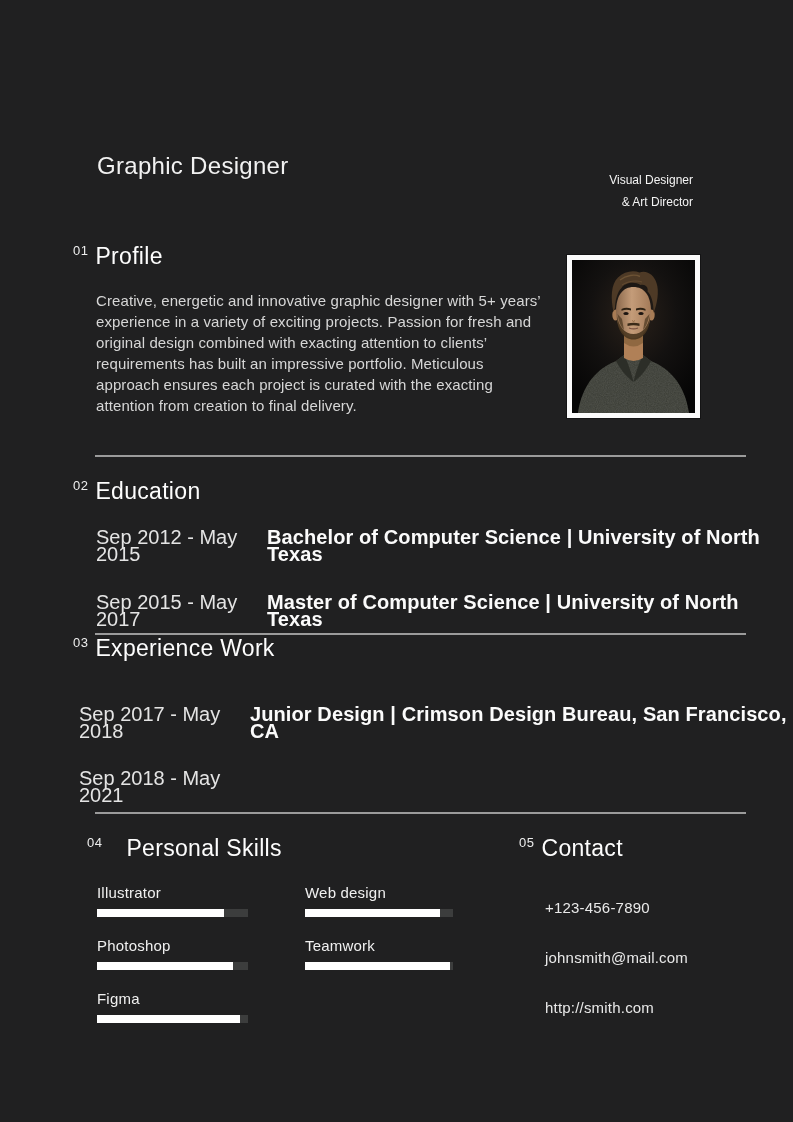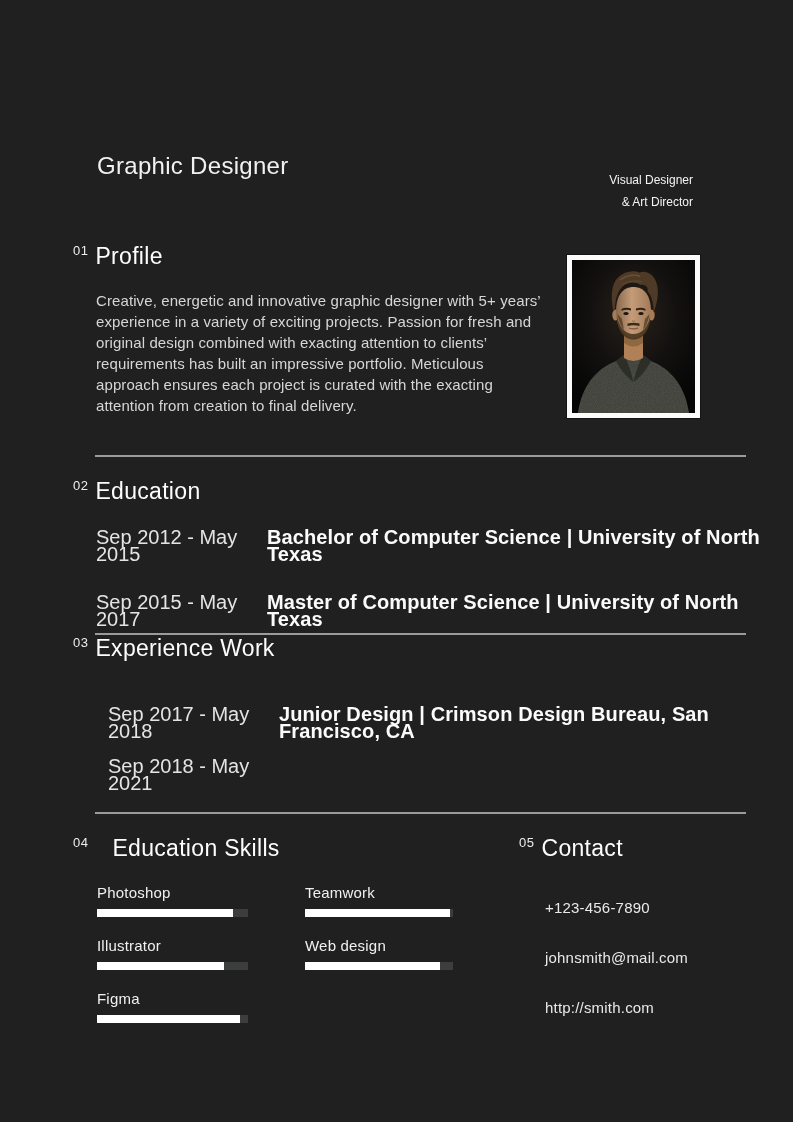--- a/index.html
+++ b/index.html
@@ -59,7 +59,7 @@
   .exp-head { left:73px; top:635px; }
   .rows { display:flex; flex-direction:column; }
   .edu-rows { left:96px; top:529px; gap:31px; }
-  .exp-rows { left:108px; top:706px; gap:18px; }
+  .exp-rows { left:79px; top:706px; gap:30px; }
   .row { display:flex; font-size:20px; line-height:17px; }
   .row-date { width:171px; flex:none; color:#e4e4e4; font-weight:400; }
   .row-desc { color:#fbfbfb; font-weight:700; letter-spacing:0.1px; }

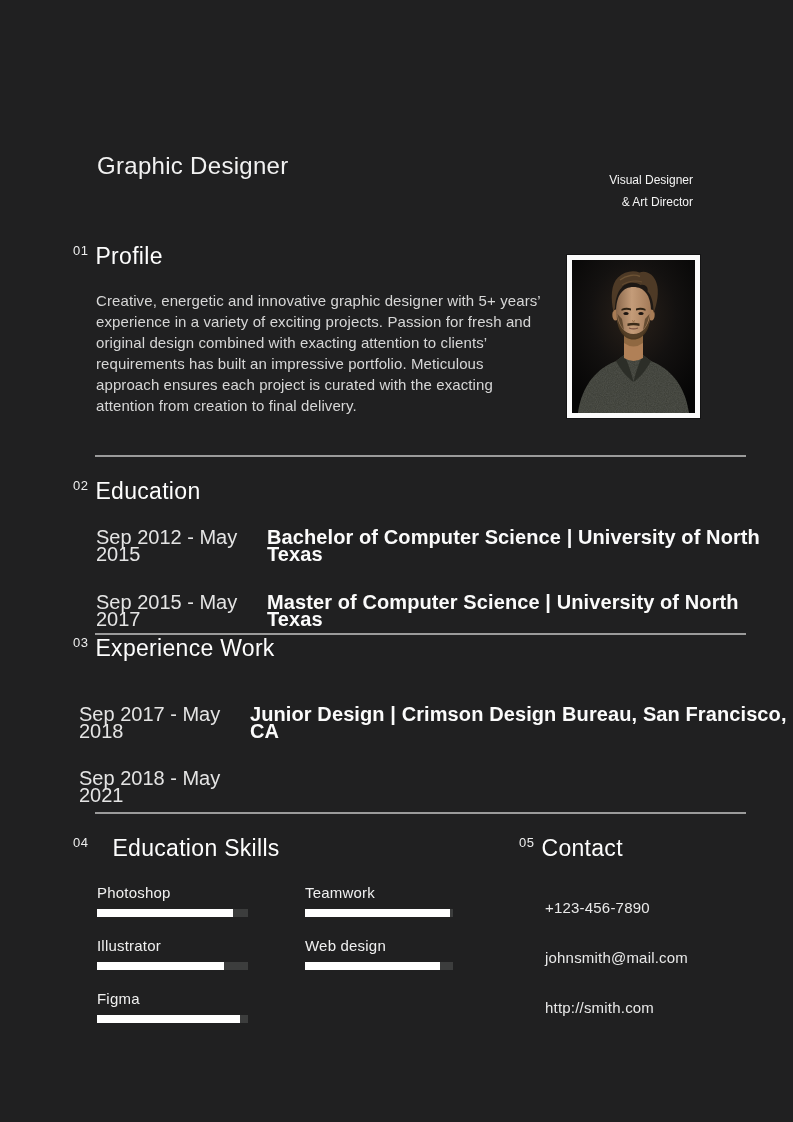--- a/index.html
+++ b/index.html
@@ -65,7 +65,7 @@
   .row-desc { color:#fbfbfb; font-weight:700; letter-spacing:0.1px; }
 
   
-  .skills-head { left:73px; top:835px;gap:24px; }
+  .skills-head { left:87px; top:835px;gap:24px; }
   .contact-head { left:519px; top:835px; }
   .skill-col { display:flex; flex-direction:column; top:884px; }
   .skill-col-left { left:97px; width:151px; }

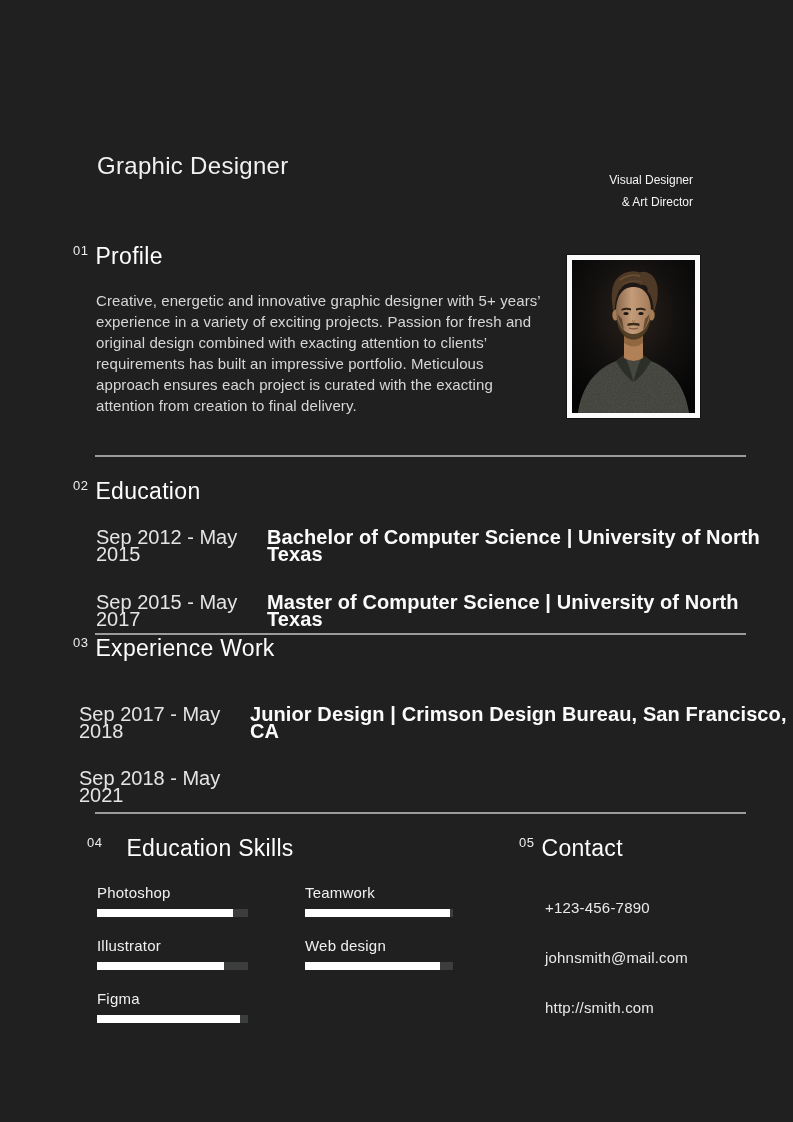--- a/index.html
+++ b/index.html
@@ -190,7 +190,7 @@
 
   <div class="abs section-head skills-head">
     <span class="section-num">04</span>
-    <span class="section-title">Education Skills</span>
+    <span class="section-title">Personal Skills</span>
   </div>
 
   <div class="abs skill-col skill-col-left">

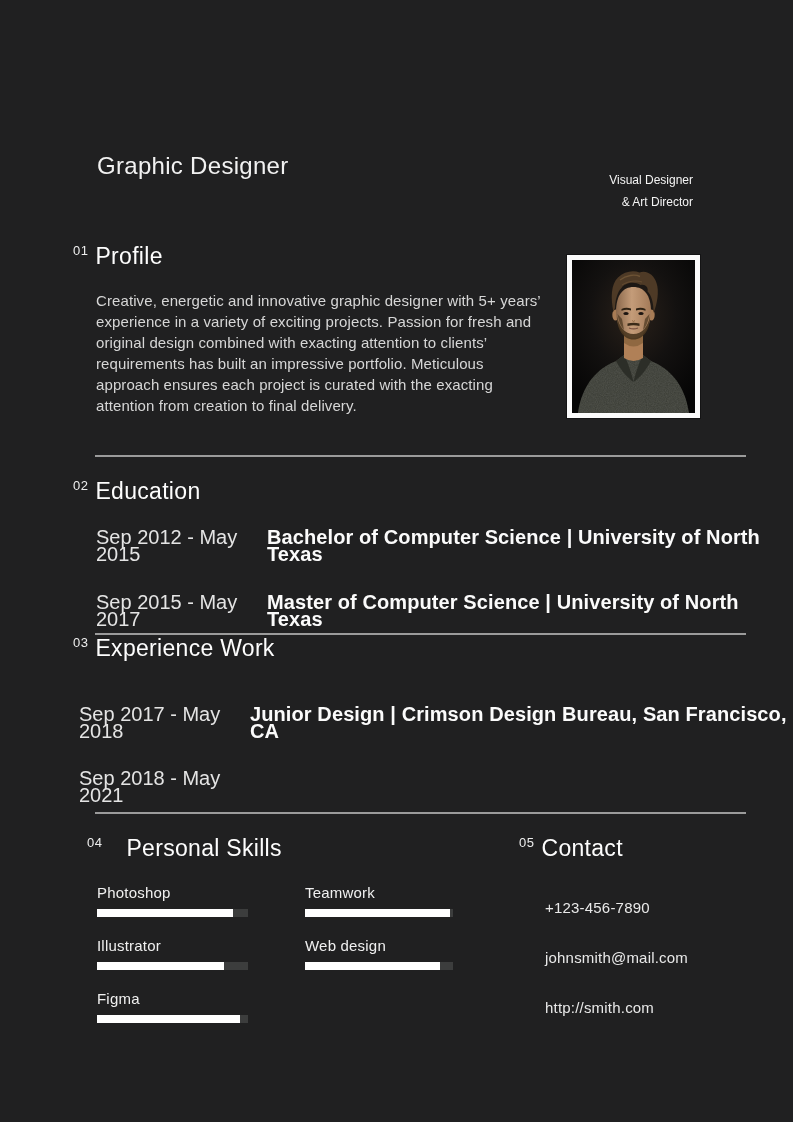--- a/index.html
+++ b/index.html
@@ -195,15 +195,15 @@
 
   <div class="abs skill-col skill-col-left">
     <div class="skill-item">
+      <span class="skill-label">Illustrator</span>
+      <div class="skill-bar">
+        <div class="skill-fill" style="width: 84%;"></div>
+      </div>
+    </div>
+    <div class="skill-item">
       <span class="skill-label">Photoshop</span>
       <div class="skill-bar">
         <div class="skill-fill" style="width: 90%;"></div>
-      </div>
-    </div>
-    <div class="skill-item">
-      <span class="skill-label">Illustrator</span>
-      <div class="skill-bar">
-        <div class="skill-fill" style="width: 84%;"></div>
       </div>
     </div>
     <div class="skill-item">

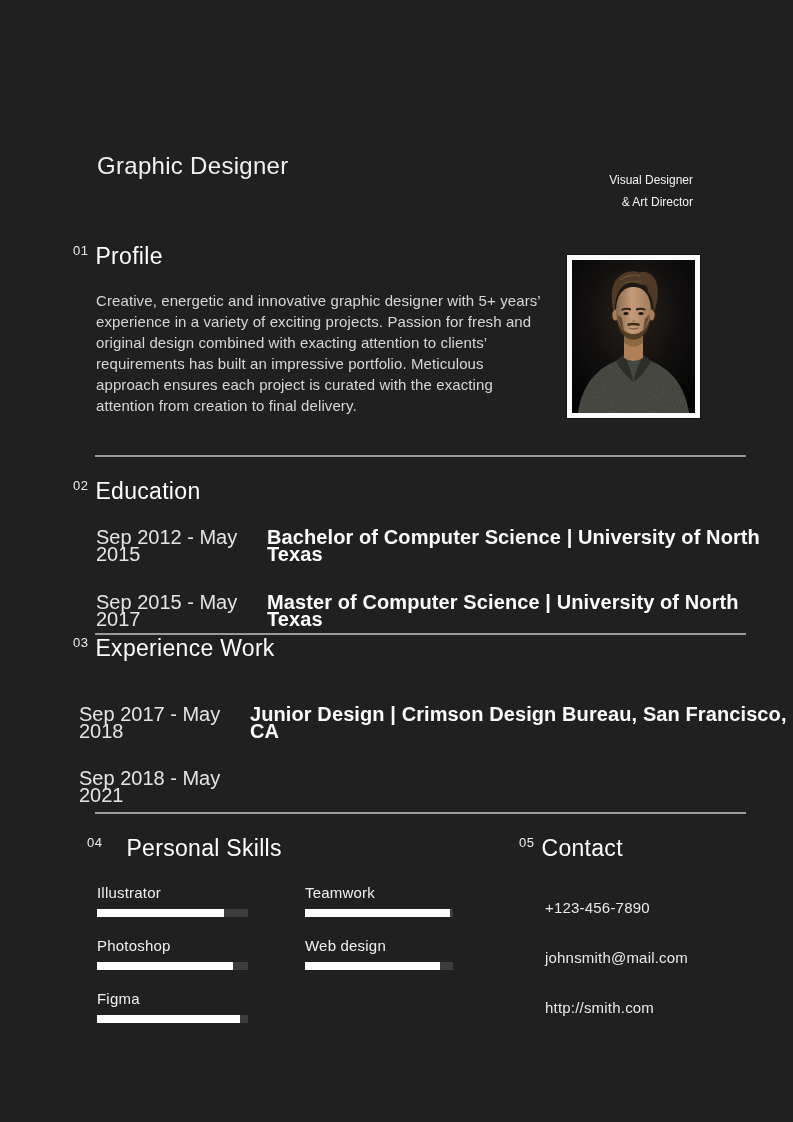--- a/index.html
+++ b/index.html
@@ -216,15 +216,15 @@
 
   <div class="abs skill-col skill-col-right">
     <div class="skill-item">
+      <span class="skill-label">Web design</span>
+      <div class="skill-bar">
+        <div class="skill-fill" style="width: 91%;"></div>
+      </div>
+    </div>
+    <div class="skill-item">
       <span class="skill-label">Teamwork</span>
       <div class="skill-bar">
         <div class="skill-fill" style="width: 98%;"></div>
-      </div>
-    </div>
-    <div class="skill-item">
-      <span class="skill-label">Web design</span>
-      <div class="skill-bar">
-        <div class="skill-fill" style="width: 91%;"></div>
       </div>
     </div>
   </div>

